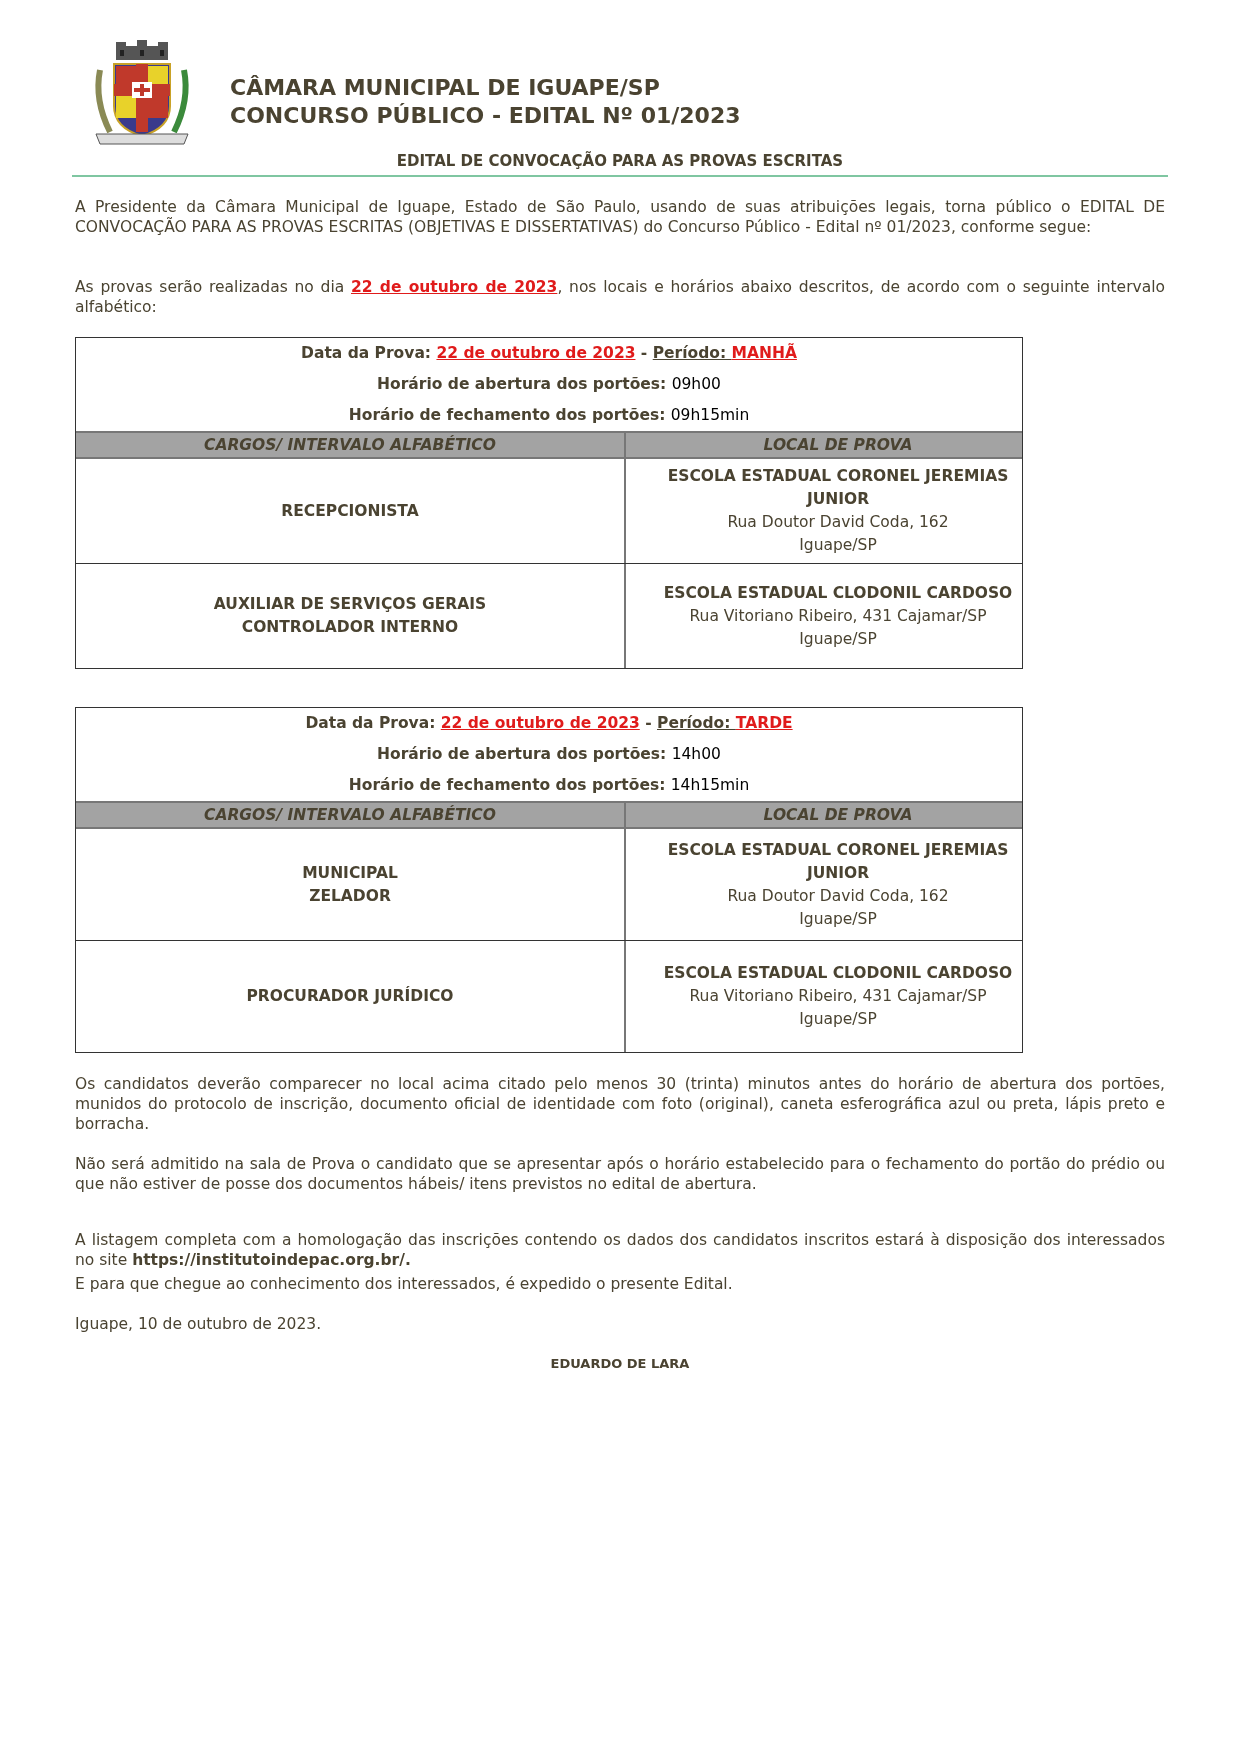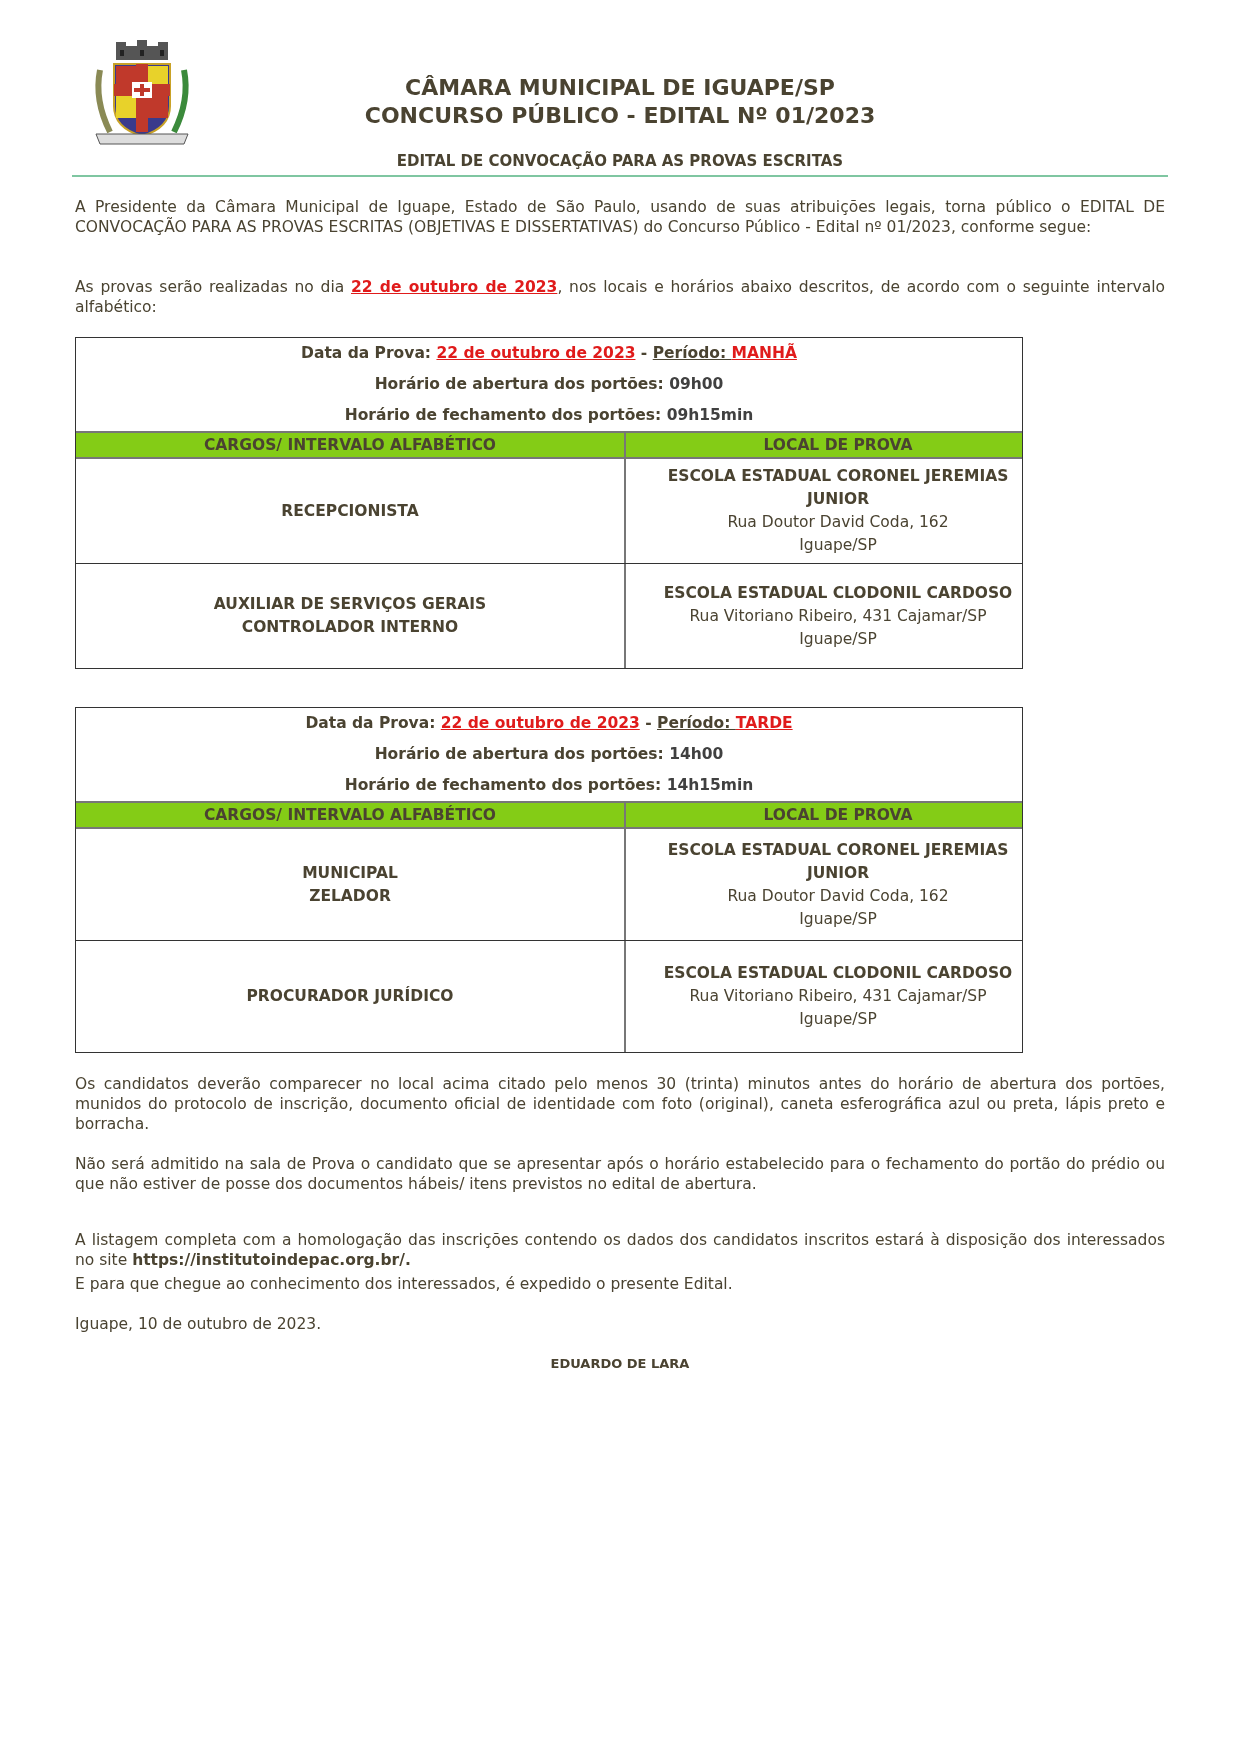--- a/index.html
+++ b/index.html
@@ -8,7 +8,7 @@
   .page { position:absolute; left:0; top:0; width:1241px; height:1755px; }
 
   .logo { position:absolute; left:86px; top:40px; width:112px; height:112px; }
-  .hdr-title { position:absolute; left:230px; width:780px; text-align:center;
+  .hdr-title { position:absolute; left:230px; width:780px; text-align:left;
                font-weight:bold; font-size:22px; color:#4a4331; line-height:28px; }
   .hdr-title.l1 { top:74px; }
   .hdr-title.l2 { top:102px; }

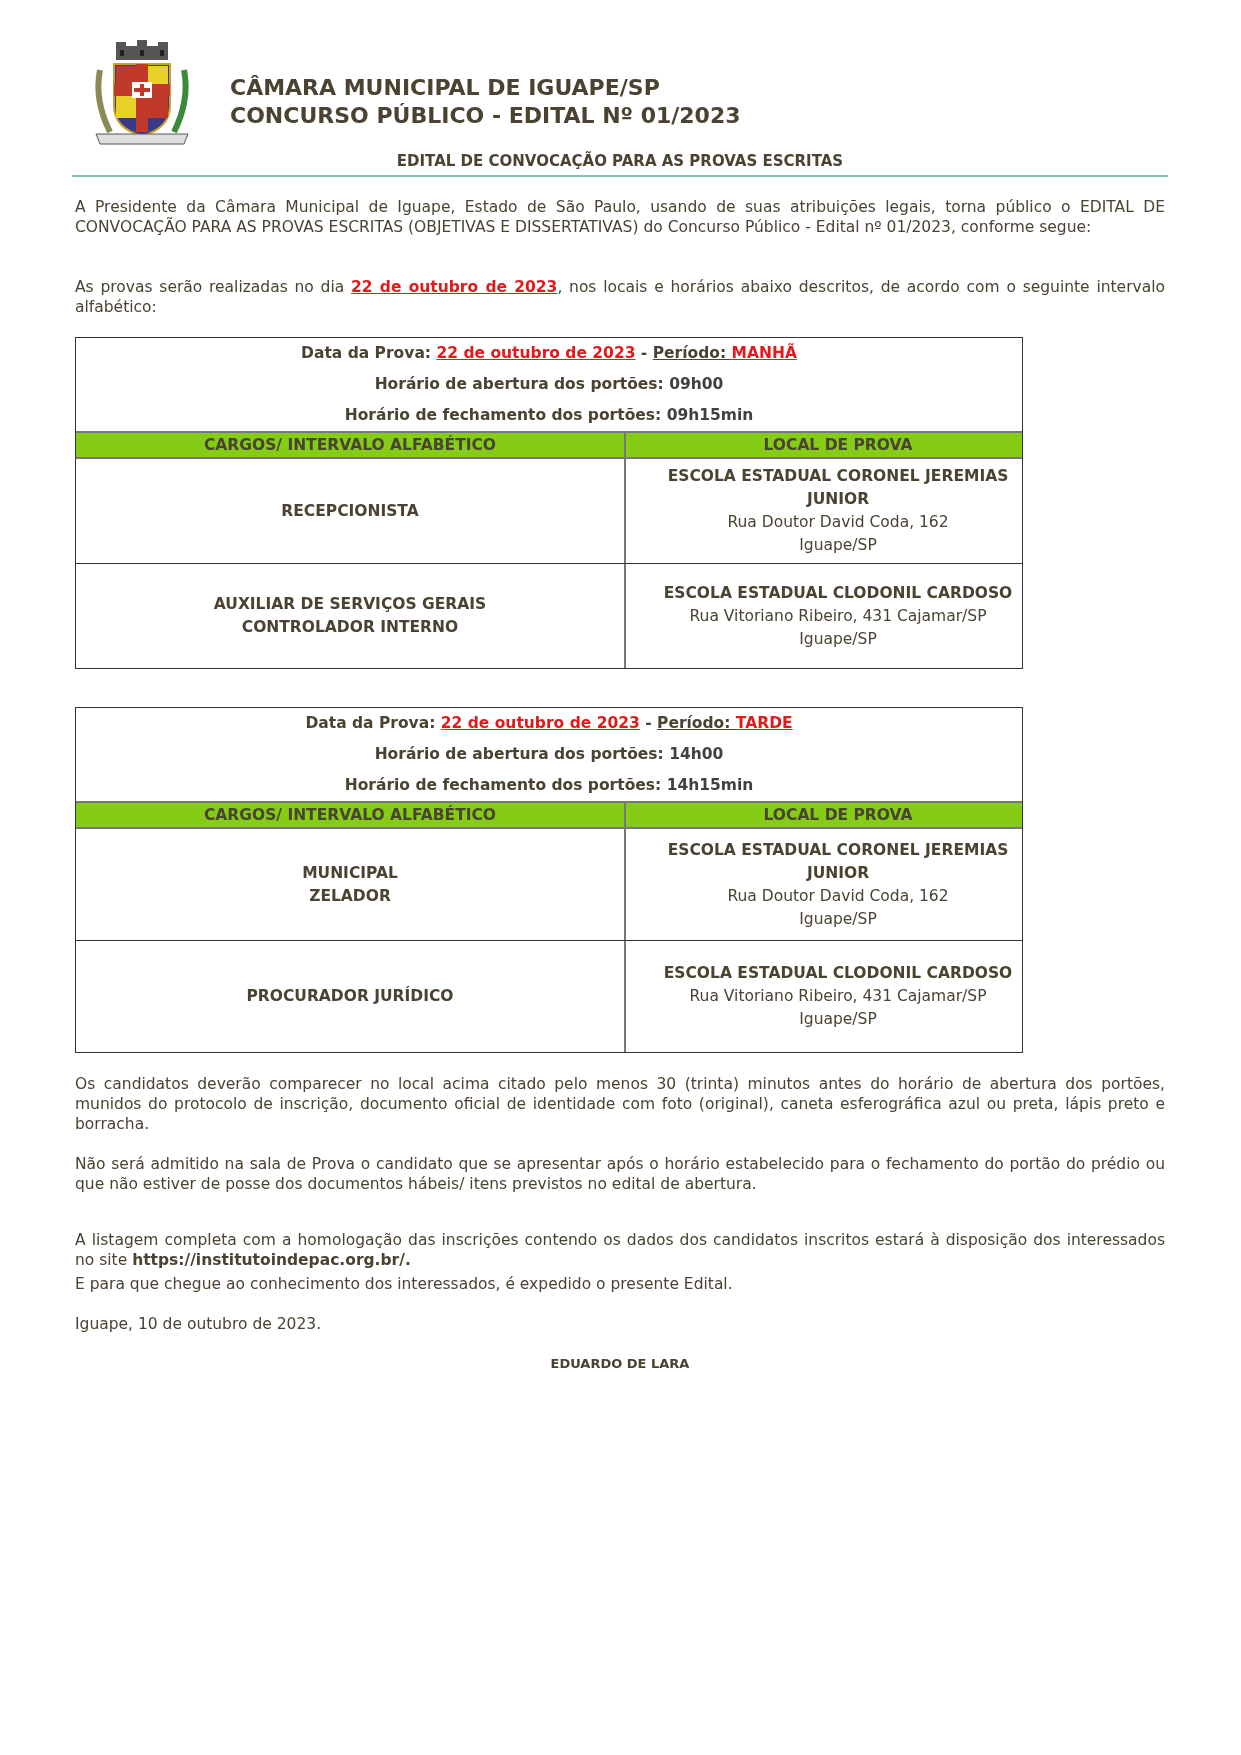--- a/index.html
+++ b/index.html
@@ -19,7 +19,7 @@
   .para { position:absolute; left:75px; width:1090px; font-size:15.5px; line-height:20px;
           text-align:justify; color:#4a4331; }
   .red { color:#e01b1b; font-weight:bold; text-decoration:underline; }
-  .redplain { color:#404040; font-weight:bold; }
+  .redplain { color:#000000; font-weight:normal; }
   .bold { font-weight:bold; }
 
   .tbl { position:absolute; left:75px; width:948px; border:1px solid #333; box-sizing:border-box; }

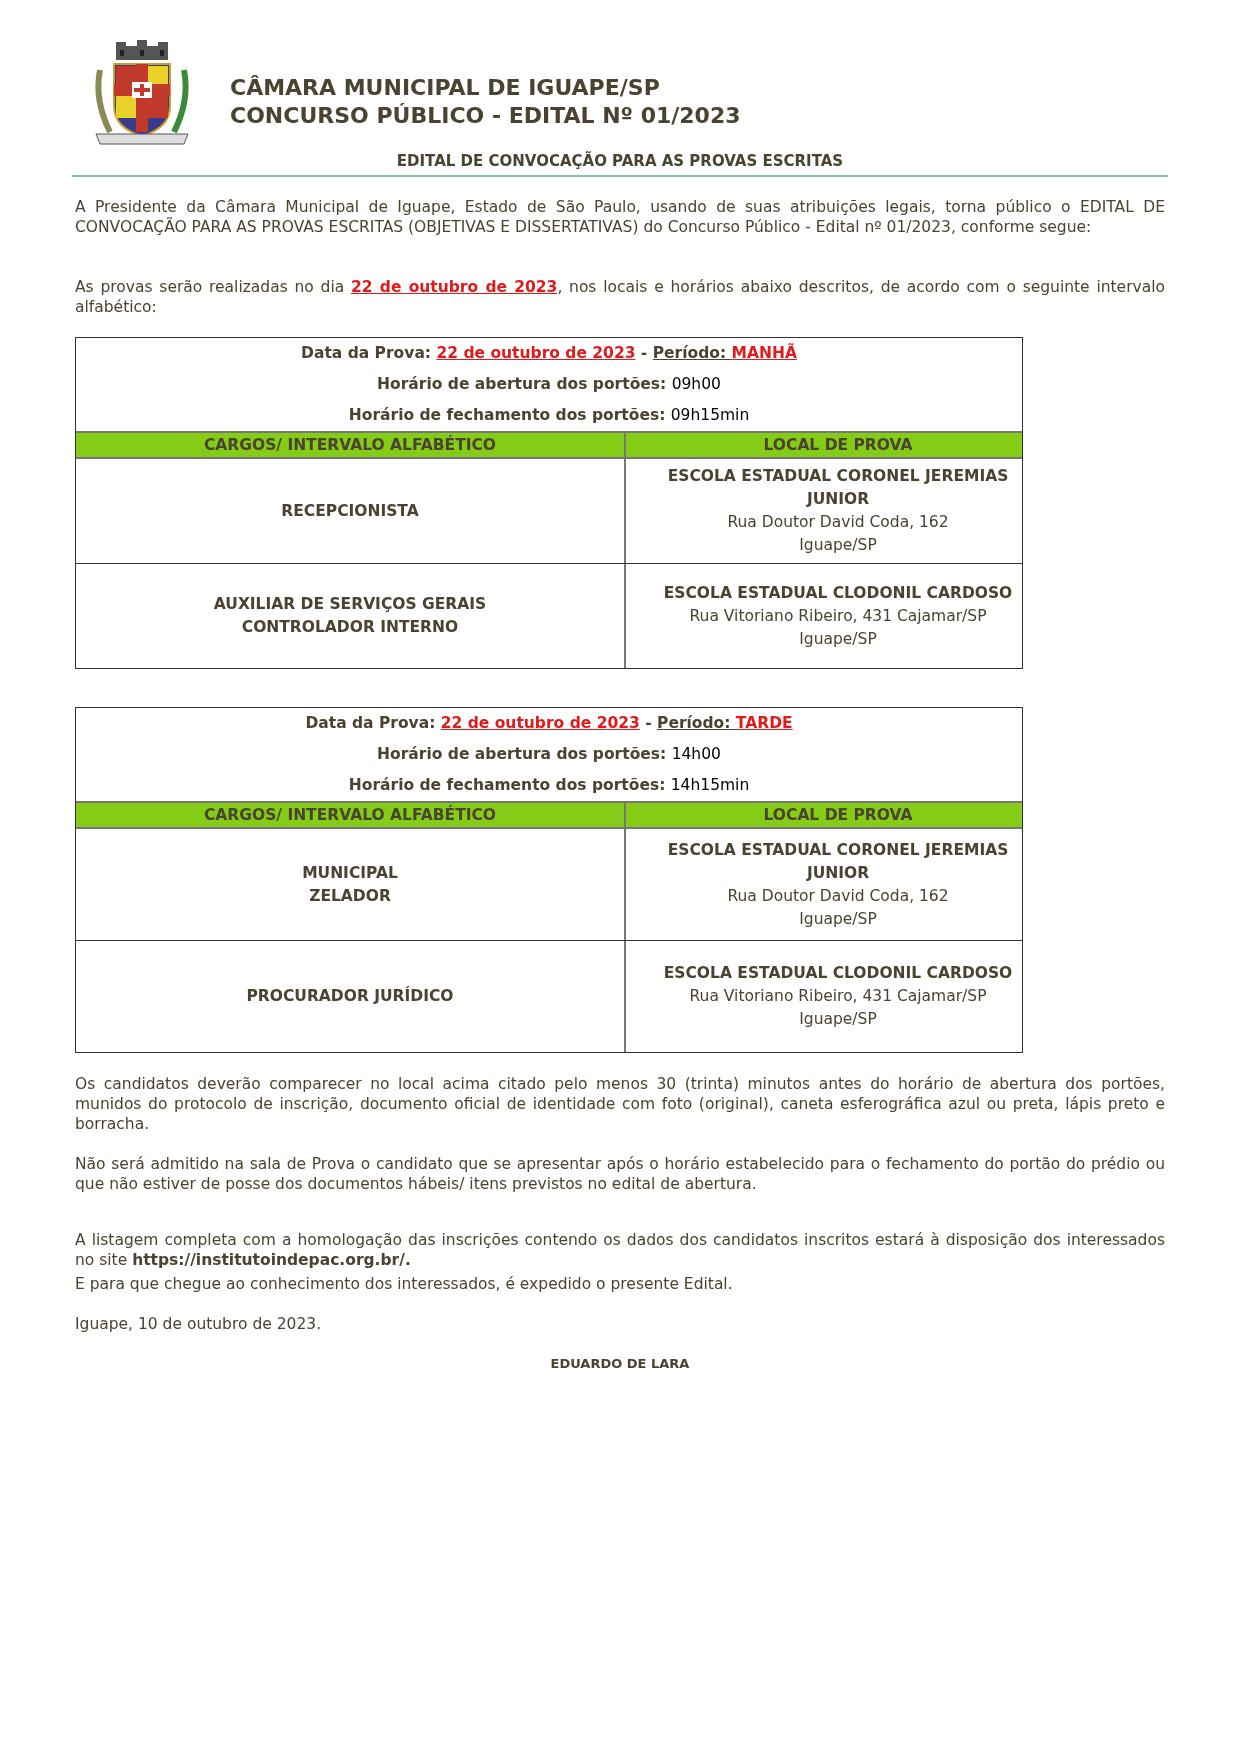--- a/index.html
+++ b/index.html
@@ -26,8 +26,8 @@
   .tbl .info { text-align:center; font-weight:bold; font-size:15.5px; color:#4a4331; }
   .tbl .info div { height:31px; line-height:31px; }
   .u { text-decoration:underline; }
-  .tbl .head { display:flex; background:#84cc16; border-top:2px solid #777; border-bottom:2px solid #777;
-               height:24px; }
+  .tbl .head { display:flex; background:#a3a3a3; border-top:2px solid #777; border-bottom:2px solid #777;
+               height:24px;font-style:italic; }
   .tbl .head div { text-align:center; font-weight:bold; font-size:15.5px; line-height:24px; }
   .c1 { width:550px; border-right:2px solid #777; box-sizing:border-box; }
   .c2 { flex:1;margin-left:28px; }

